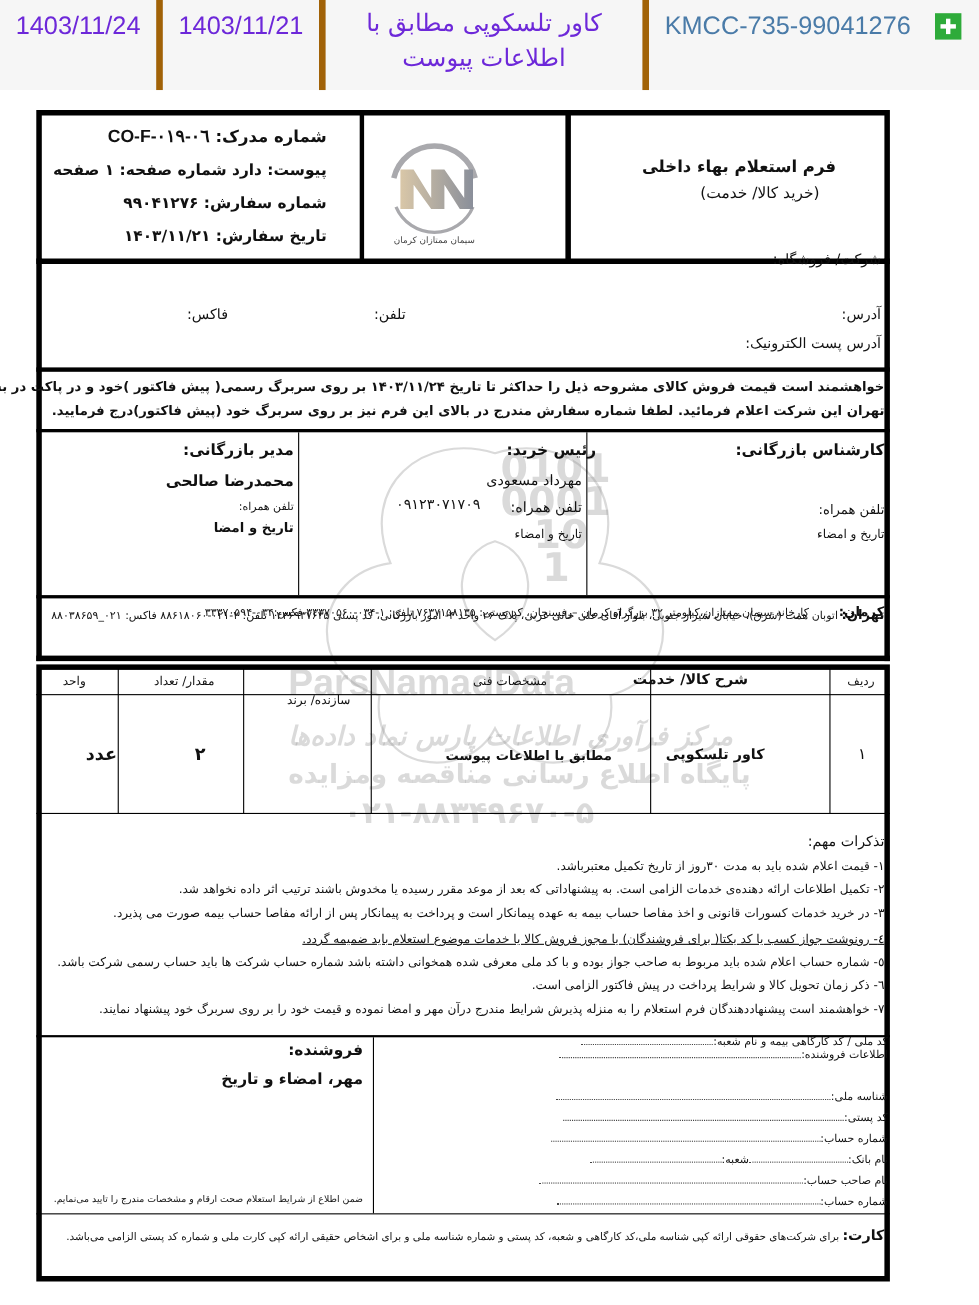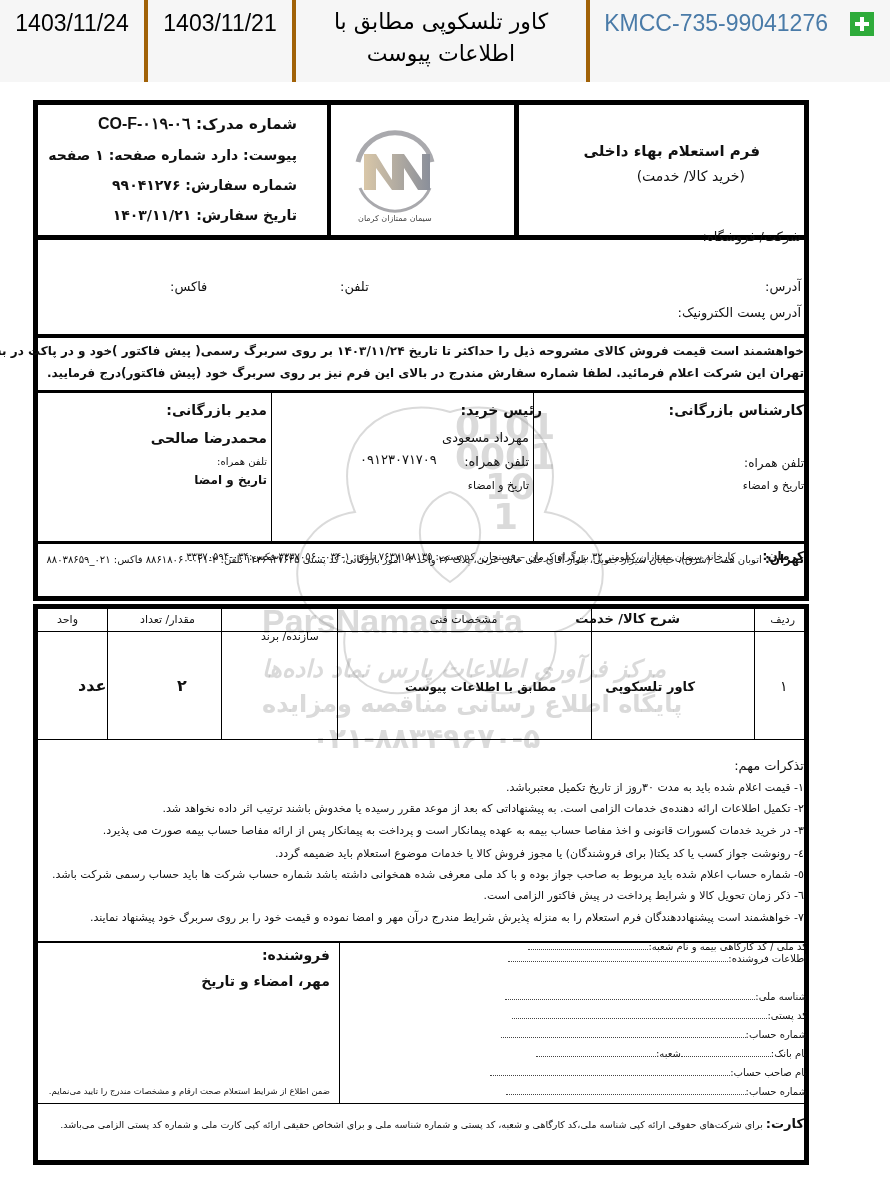--- a/index.html
+++ b/index.html
@@ -8,7 +8,7 @@
 
   
   .listing { position: absolute; left: 0; top: 0; width: 890px; height: 82px; background: #f6f6f6; display: flex; direction: ltr; }
-  .listing .cell { height: 82px; display: flex; align-items: flex-start; justify-content: center; padding-top: 10px; border-right: 4px solid #a16207; font-family: "Liberation Sans", sans-serif; color: #000000; }
+  .listing .cell { height: 82px; display: flex; align-items: flex-start; justify-content: center; padding-top: 10px; border-right: 6px solid #a16207; font-family: "Liberation Sans", sans-serif; color: #6d28d9; }
   .listing .c-date2 { width: 148px; font-size: 23px; }
   .listing .c-date1 { width: 148px; font-size: 23px; }
   .listing .c-title { width: 294px; font-size: 22px; text-align: center; line-height: 32px; padding: 6px 20px 0; direction: rtl; font-family: "DejaVu Sans", sans-serif; }

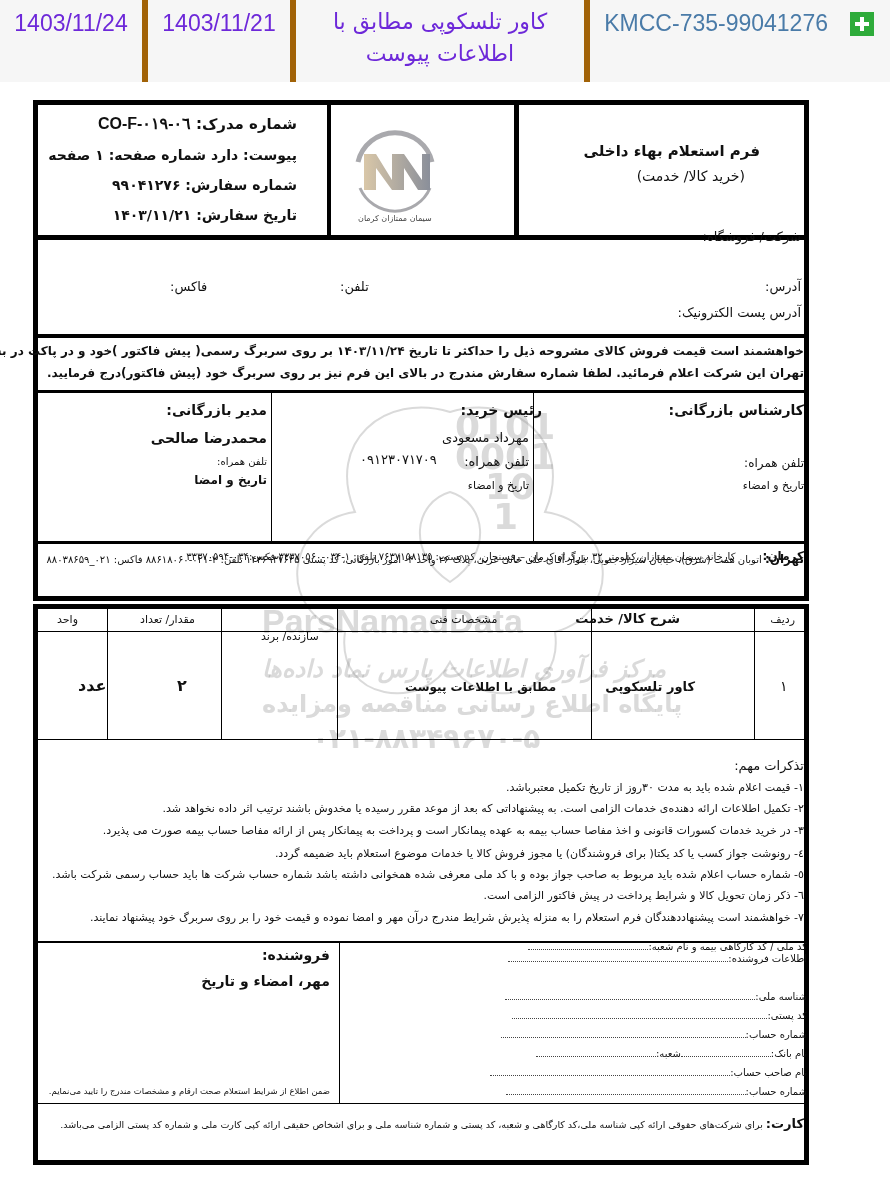--- a/index.html
+++ b/index.html
@@ -184,7 +184,7 @@
     <div class="t s11" style="right:86px; top:699px;">۱- قیمت اعلام شده باید به مدت ۳۰روز از تاریخ تکمیل معتبرباشد.</div>
     <div class="t s11" style="right:86px; top:720px;">۲- تکمیل اطلاعات ارائه دهنده‌ی خدمات الزامی است. به پیشنهاداتی که بعد از موعد مقرر رسیده یا مخدوش باشند ترتیب اثر داده نخواهد شد.</div>
     <div class="t s11" style="right:86px; top:742px;">۳- در خرید خدمات کسورات قانونی و اخذ مفاصا حساب بیمه به عهده پیمانکار است و پرداخت به پیمانکار پس از ارائه مفاصا حساب بیمه صورت می پذیرد.</div>
-    <div class="t s11" style="right:86px; top:765px;">٤- رونوشت جواز کسب یا کد یکتا( برای فروشندگان) یا مجوز فروش کالا یا خدمات موضوع استعلام باید ضمیمه گردد.</div>
+    <div class="t s11" style="right:86px; top:765px;text-decoration:underline;">٤- رونوشت جواز کسب یا کد یکتا( برای فروشندگان) یا مجوز فروش کالا یا خدمات موضوع استعلام باید ضمیمه گردد.</div>
     <div class="t s11" style="right:86px; top:786px;">٥- شماره حساب اعلام شده باید مربوط به صاحب جواز بوده و با کد ملی معرفی شده همخوانی داشته باشد شماره حساب شرکت ها باید حساب رسمی شرکت باشد.</div>
     <div class="t s11" style="right:86px; top:807px;">٦- ذکر زمان تحویل کالا و شرایط پرداخت در پیش فاکتور الزامی است.</div>
     <div class="t s11" style="right:86px; top:829px;">۷- خواهشمند است پیشنهاددهندگان فرم استعلام را به منزله پذیرش شرایط مندرج درآن مهر و امضا نموده و قیمت خود را بر روی سربرگ خود پیشنهاد نمایند.</div>

